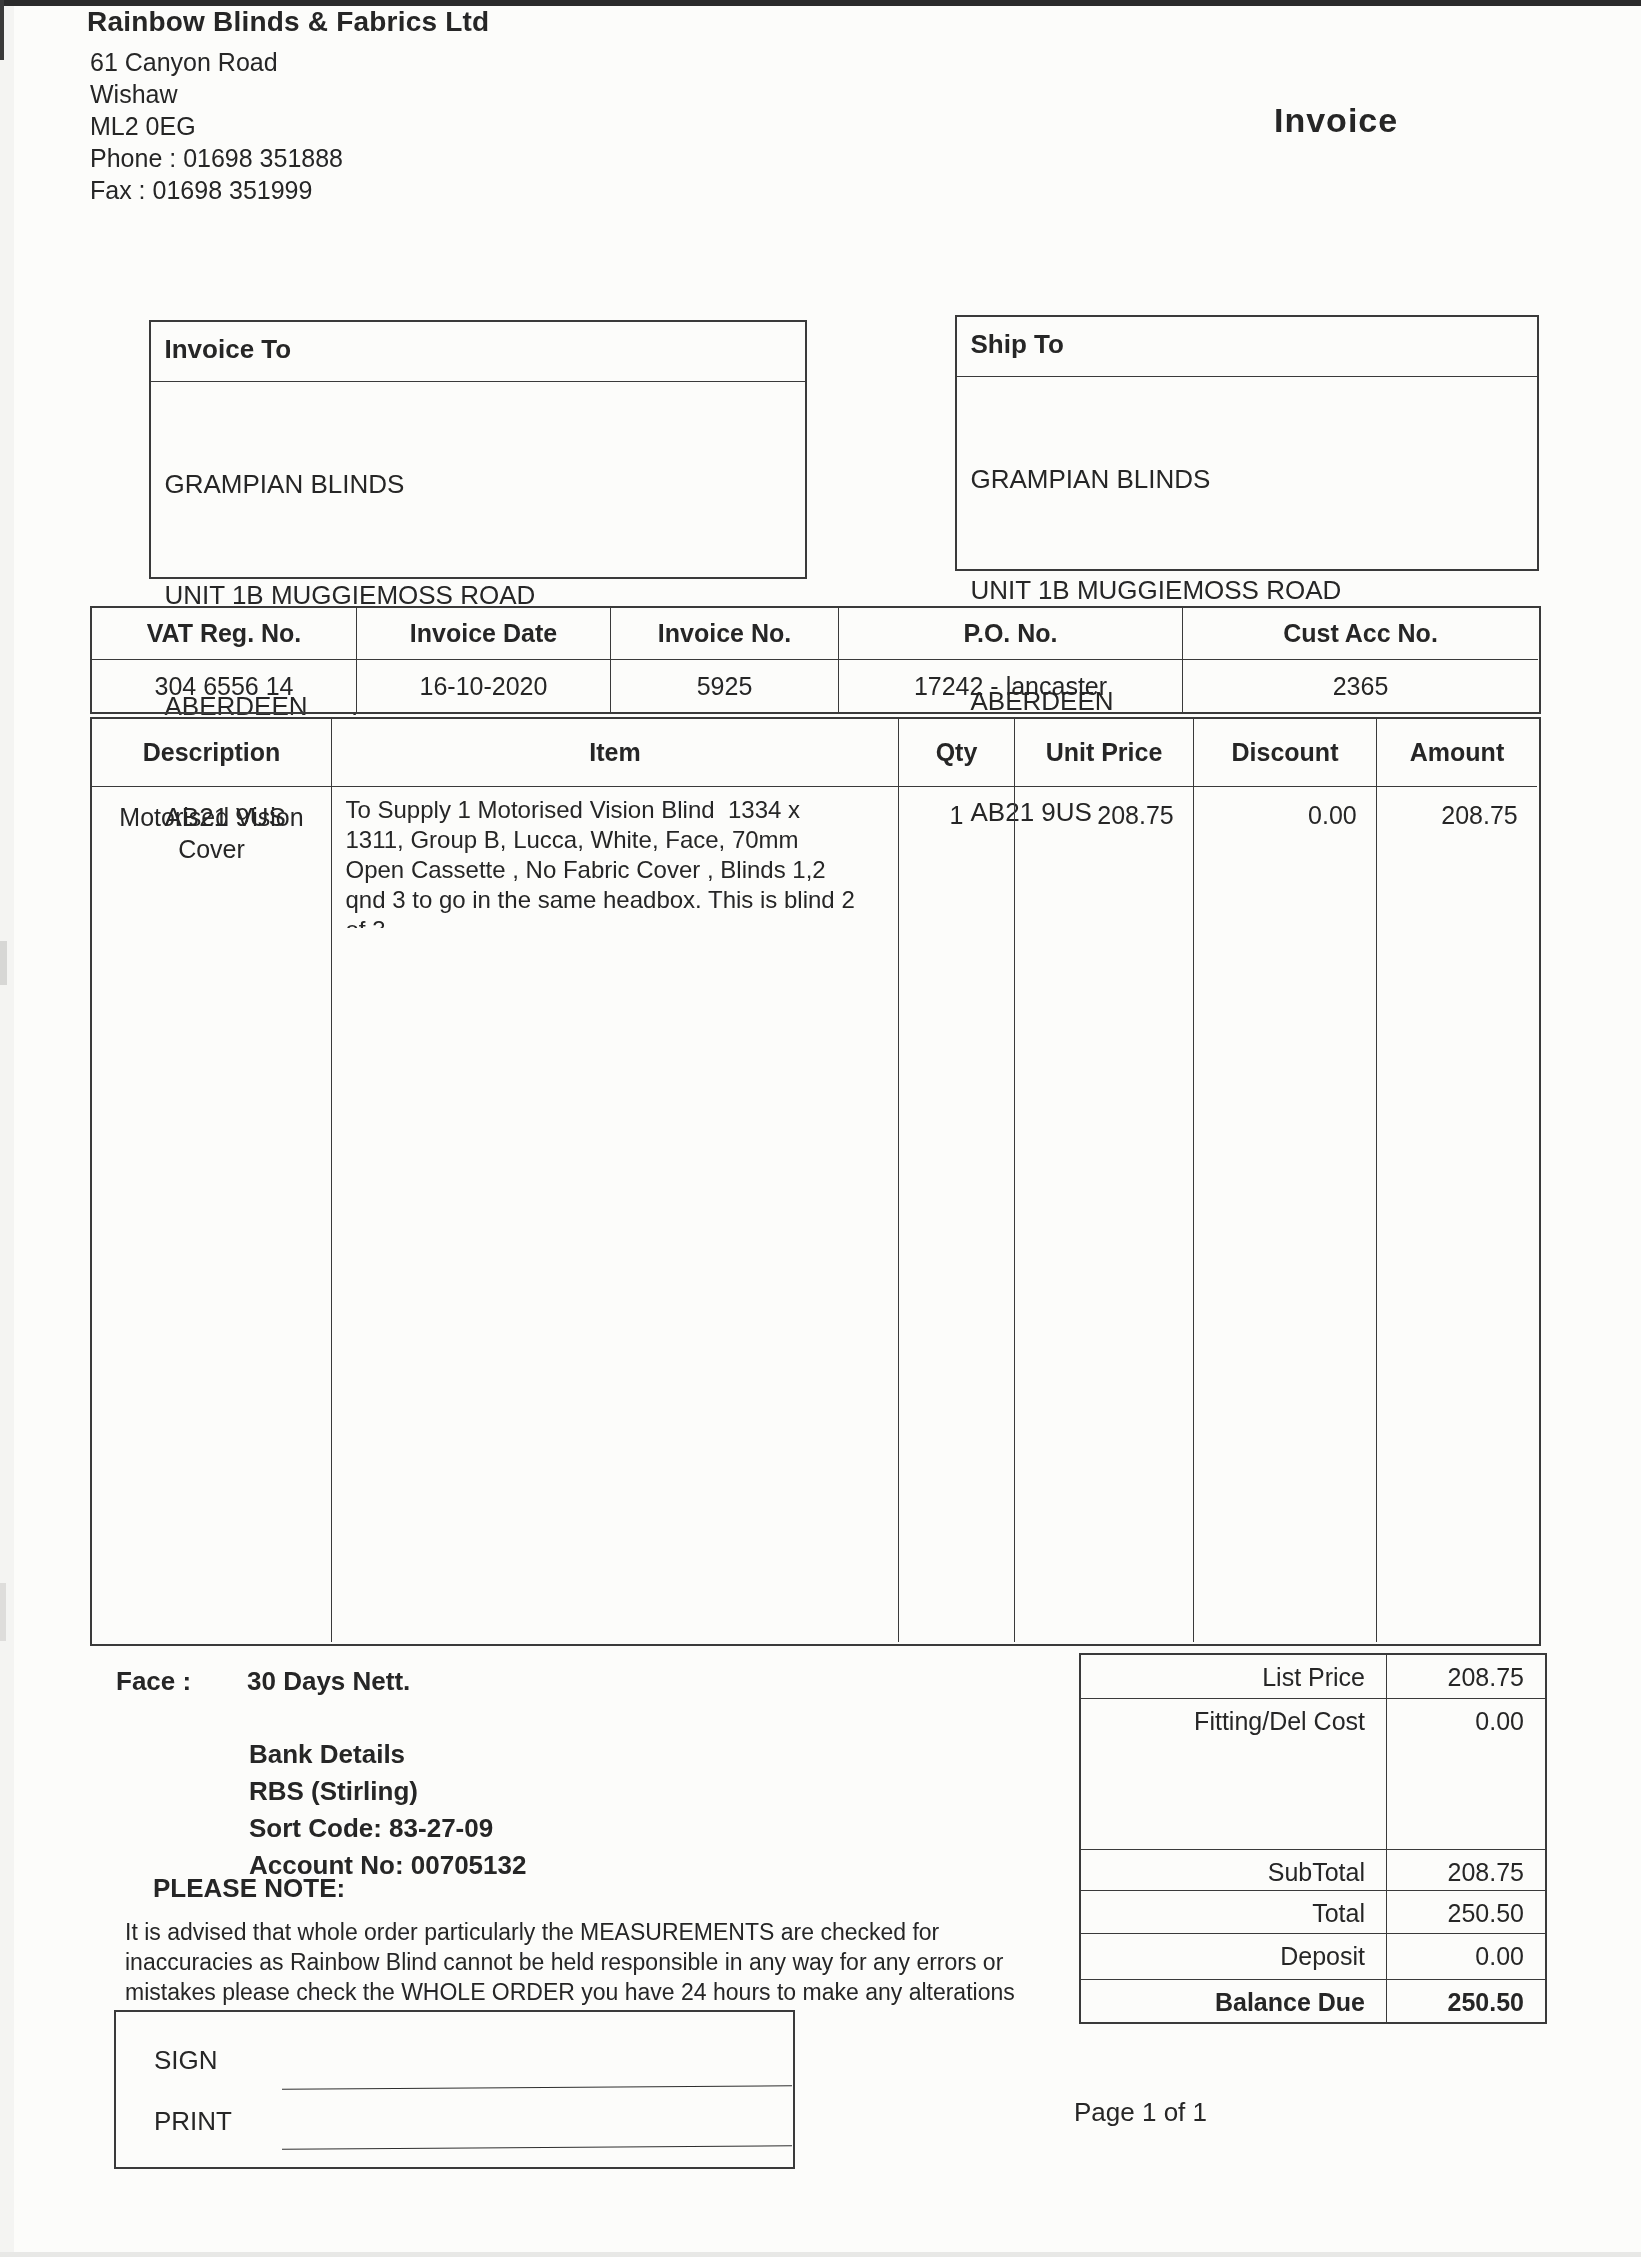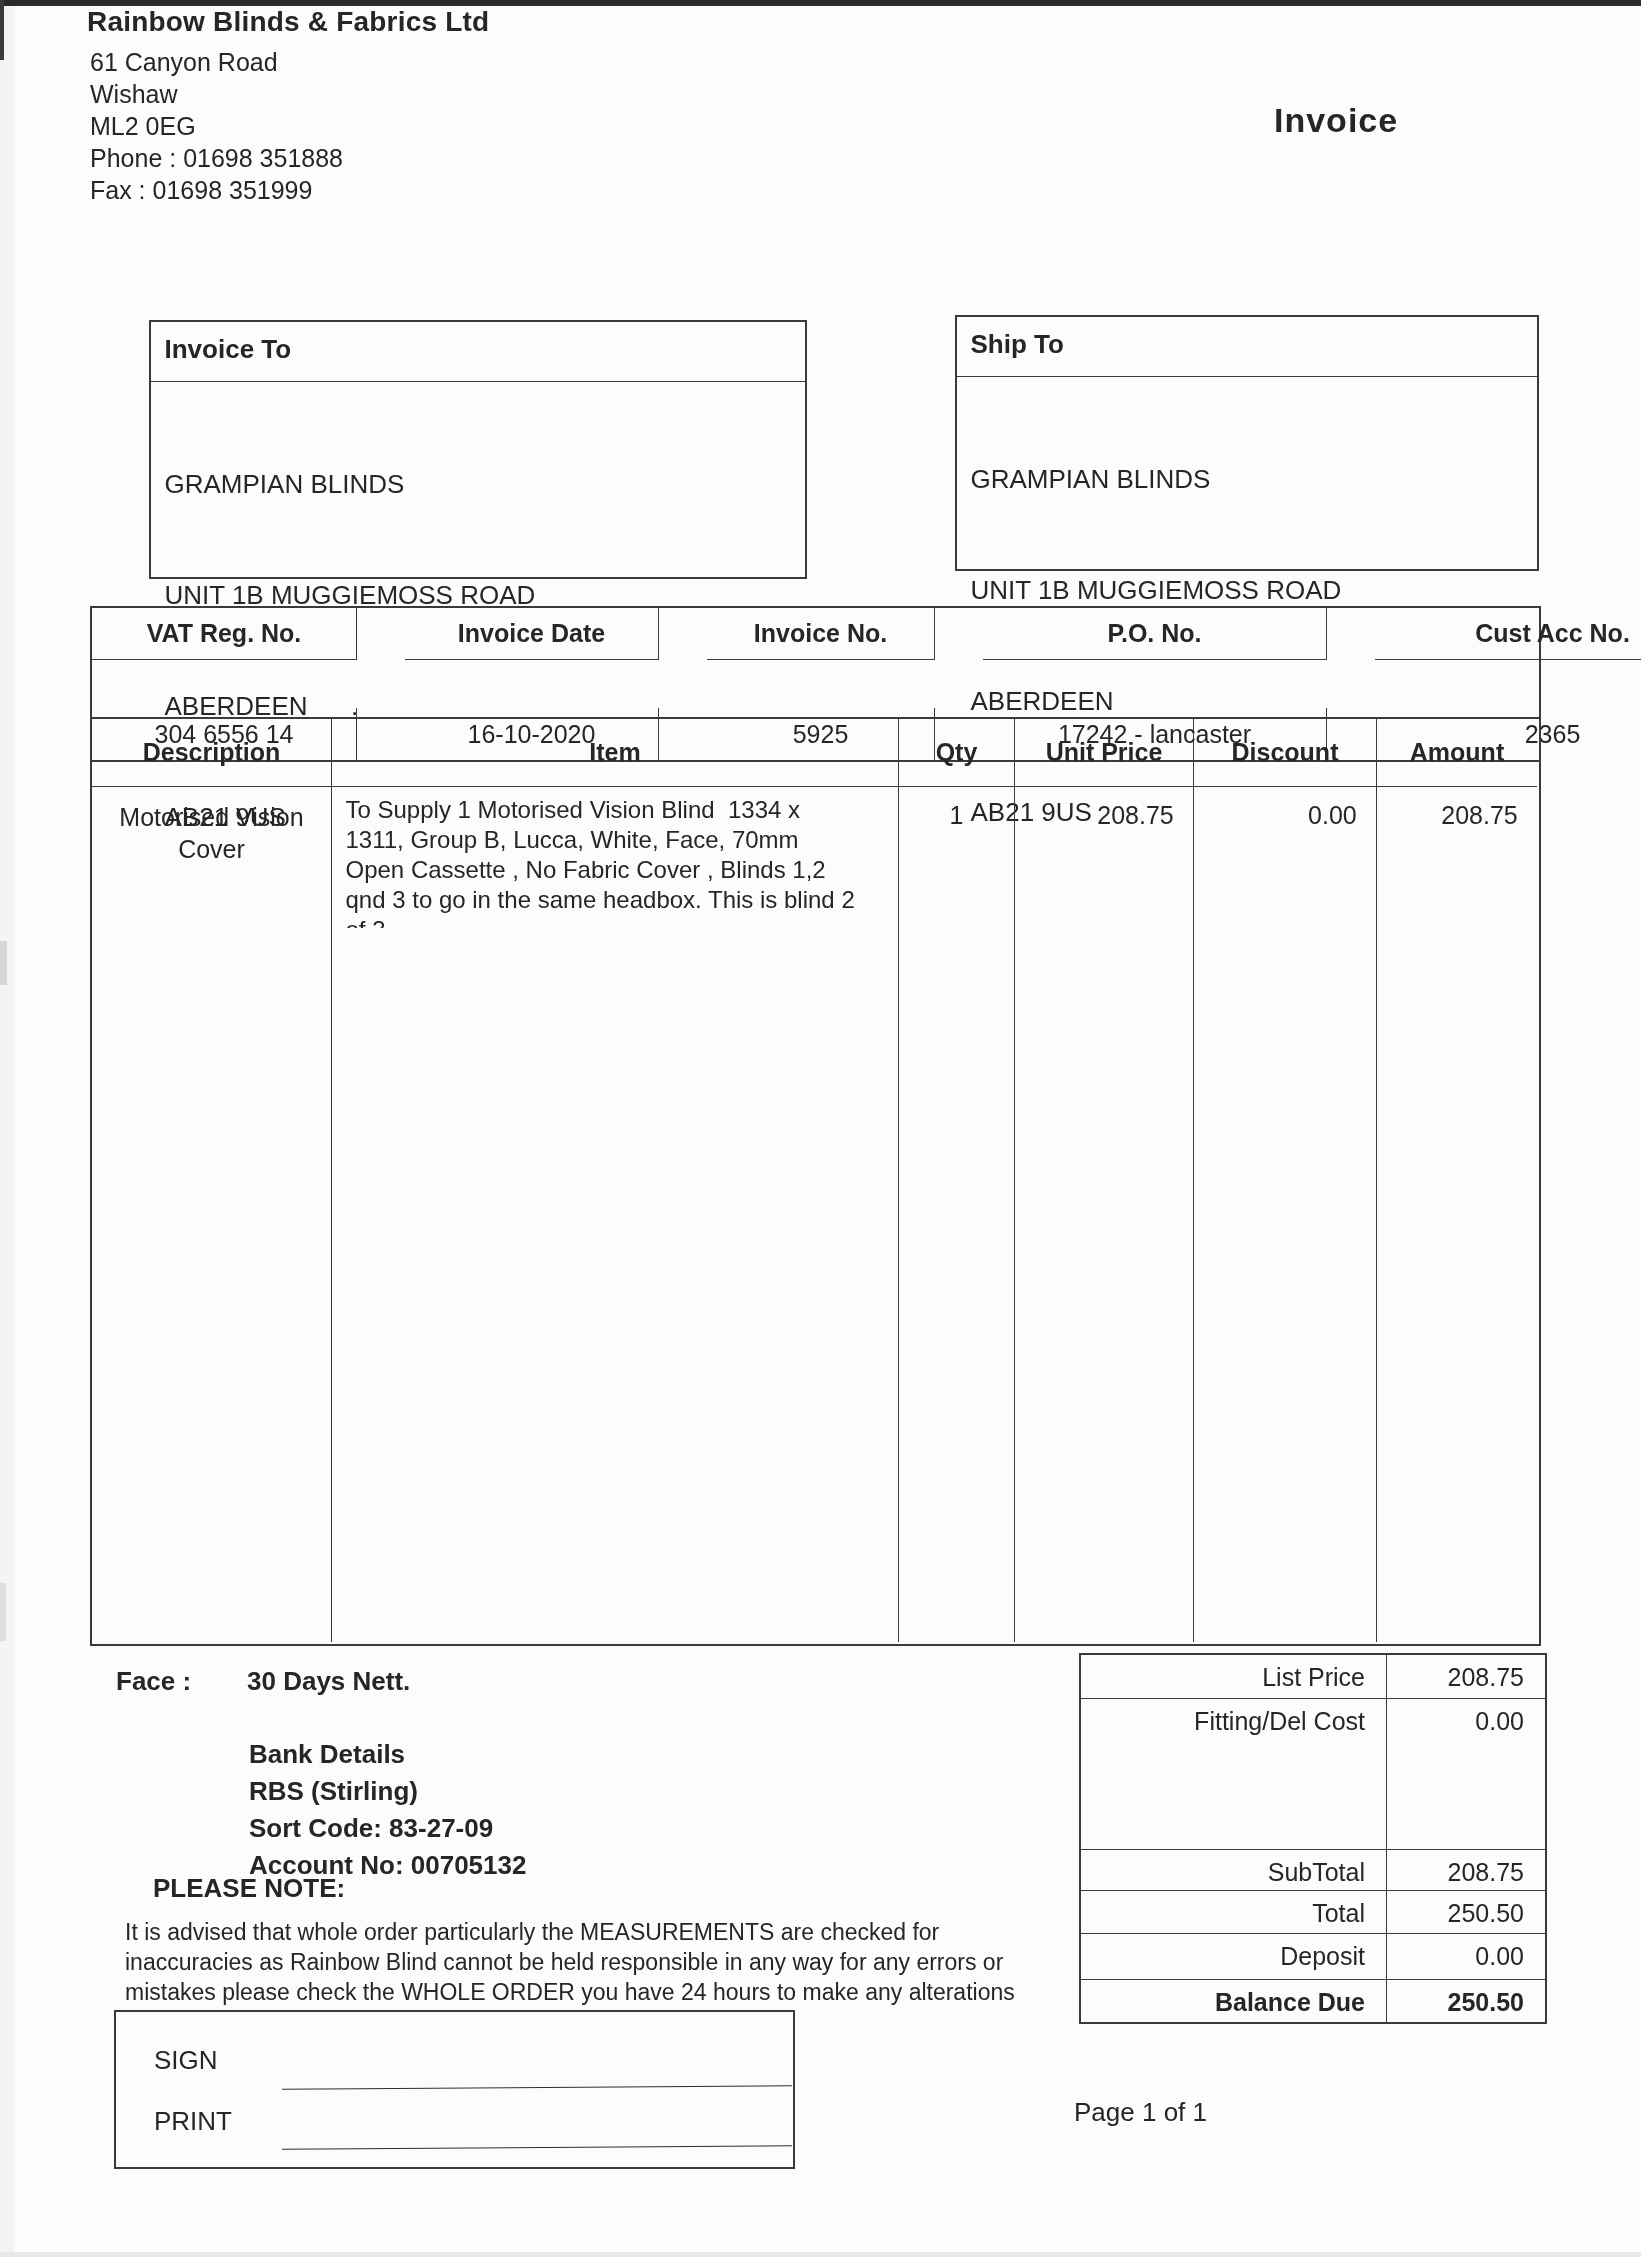--- a/index.html
+++ b/index.html
@@ -35,7 +35,7 @@
   .addr-box .box-lines{padding:9.7px 0 0 13.5px;font-size:26px;line-height:37px;white-space:pre;}
 
   
-  .meta-table{left:90px;top:606px;width:1451px;border:2.9px solid #3a3a3a;display:grid;grid-template-columns:265px 254px 228px 344px 355px;gap:48px;}
+  .meta-table{left:90px;top:606px;width:1451px;border:2.9px solid #3a3a3a;display:grid;grid-template-columns:265px 254px 228px 344px 355px;}
   .meta-cell{display:flex;align-items:center;justify-content:center;height:52px;border-right:1.9px solid #3a3a3a;font-size:25px;}
   .meta-cell.last{border-right:none;}
   .meta-cell.hdr{font-weight:700;border-bottom:1.9px solid #3a3a3a;}

